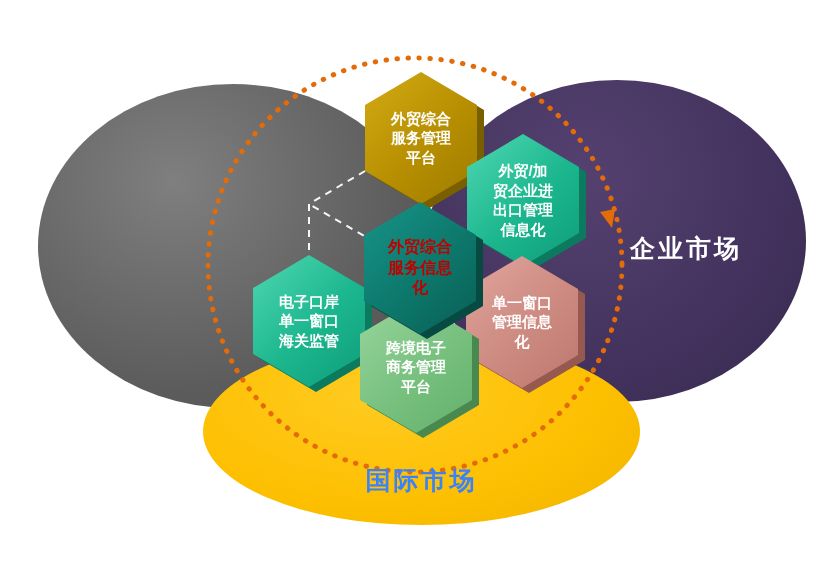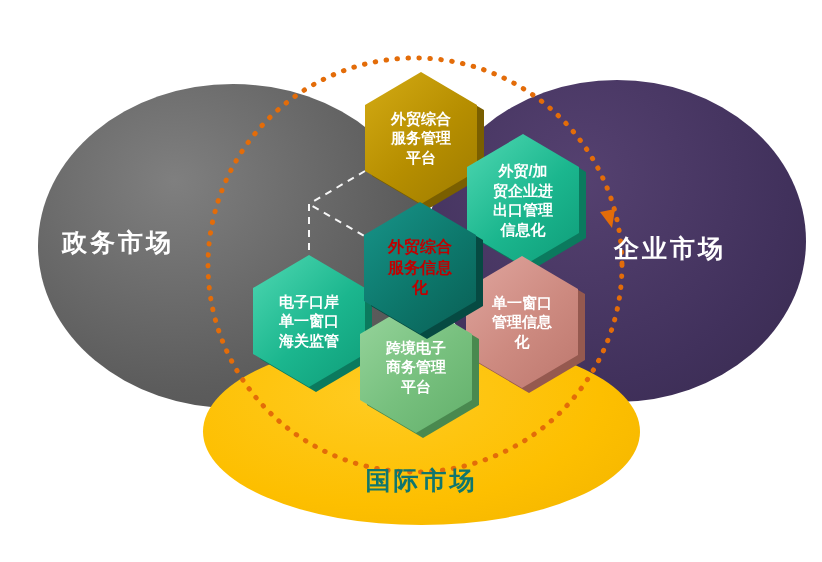--- a/index.html
+++ b/index.html
@@ -124,7 +124,6 @@
 化</div>
   </div>
 
-  <div class="market-label label-gov">政务市场</div>
   <div class="market-label label-ent">企业市场</div>
   <div class="market-label label-intl">国际市场</div>
 

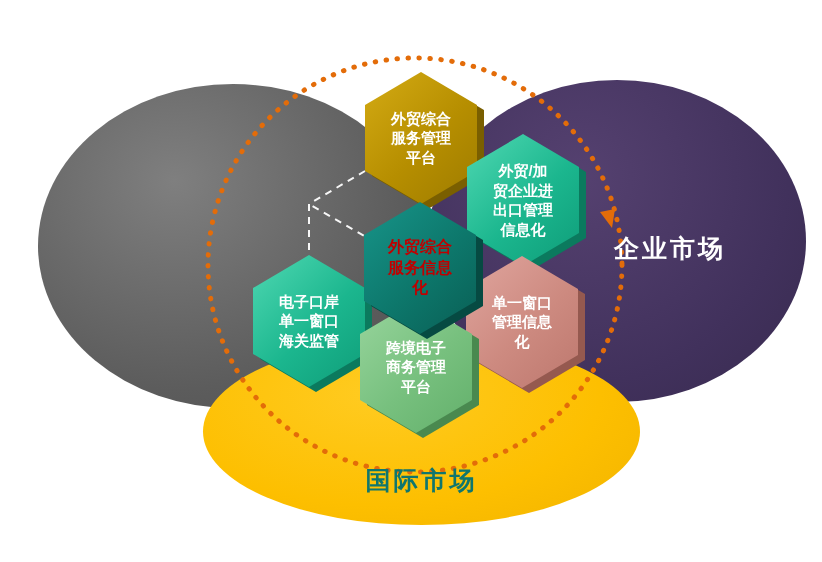--- a/index.html
+++ b/index.html
@@ -18,7 +18,7 @@
   .market-label { position:absolute; color:#ffffff; font-weight:bold;
                   font-size:25px; letter-spacing:3px; white-space:pre-line; }
   .label-gov  { left:62px;  top:226px; }
-  .label-ent  { left:614px; top:232px;text-align:center; }
+  .label-ent  { left:630px; top:232px;text-align:center; }
   .label-intl { left:203px; top:464px; width:437px; text-align:center; color:#0f766e; }
 
   .overlay-svg { position:absolute; left:0; top:0; width:822px; height:562px; pointer-events:none; }

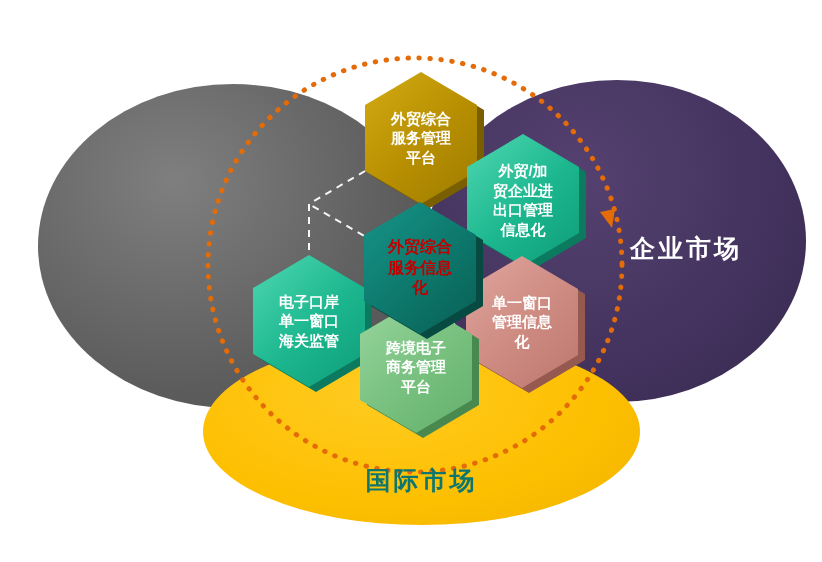--- a/index.html
+++ b/index.html
@@ -19,7 +19,7 @@
                   font-size:25px; letter-spacing:3px; white-space:pre-line; }
   .label-gov  { left:62px;  top:226px; }
   .label-ent  { left:630px; top:232px;text-align:center; }
-  .label-intl { left:203px; top:464px; width:437px; text-align:center; color:#0f766e; }
+  .label-intl { left:203px; top:464px; width:437px; text-align:center; color:#3b82f6; }
 
   .overlay-svg { position:absolute; left:0; top:0; width:822px; height:562px; pointer-events:none; }
 

